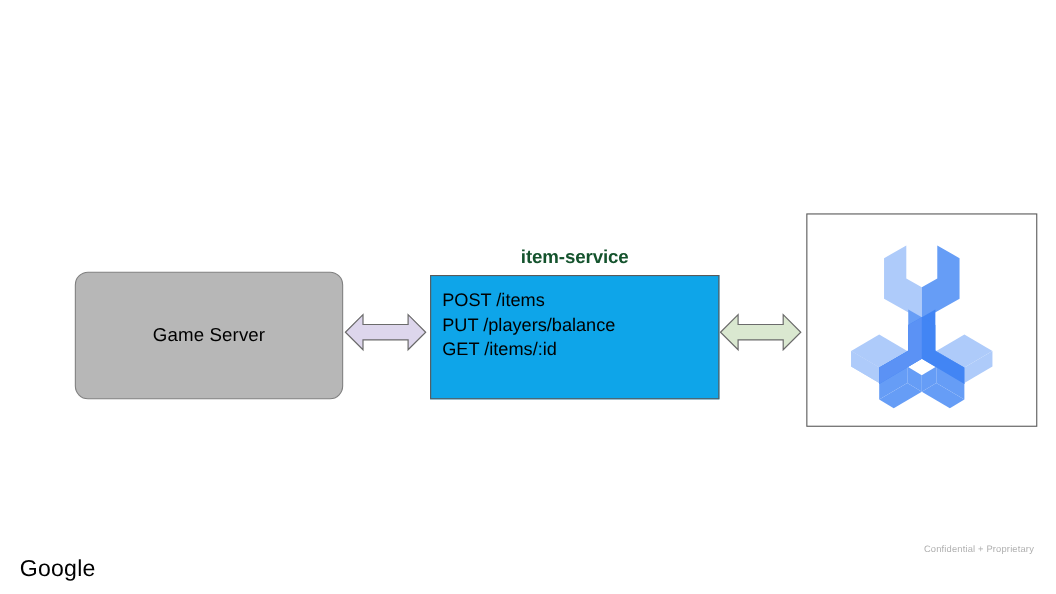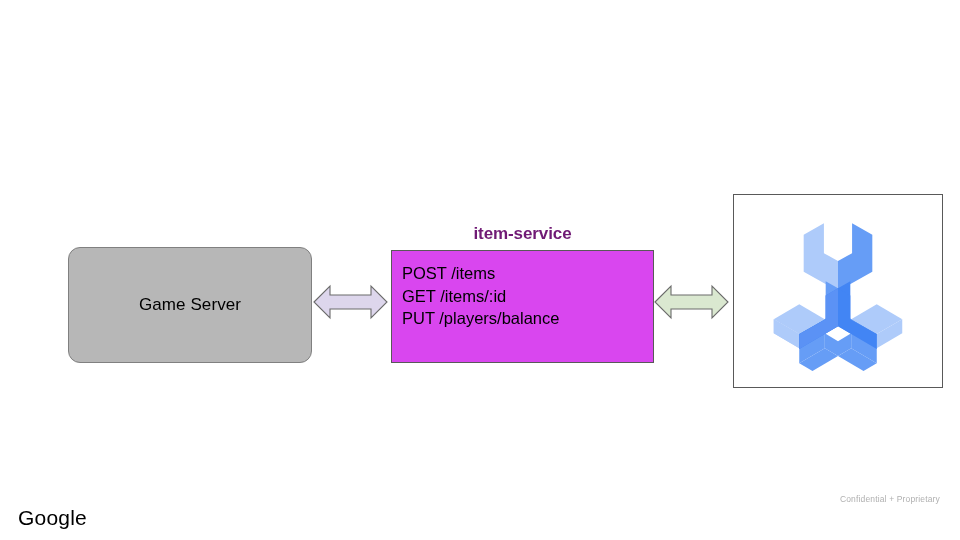--- a/index.html
+++ b/index.html
@@ -52,7 +52,7 @@
     text-align: center;
     font-size: 17px;
     font-weight: bold;
-    color: #701a75;
+    color: #14532d;
     letter-spacing: -0.1px;
   }
   .node-item-service {

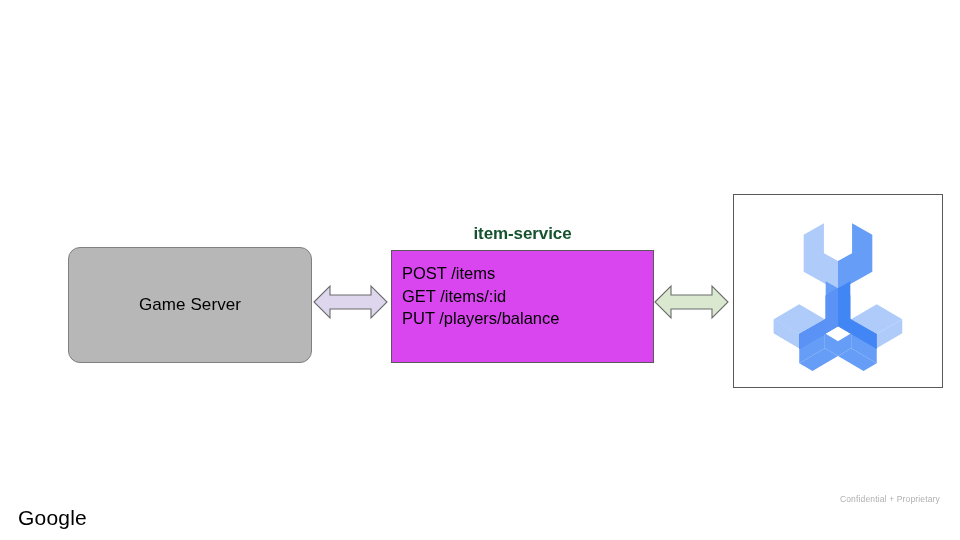--- a/index.html
+++ b/index.html
@@ -61,7 +61,7 @@
     top: 250px;
     width: 263px;
     height: 113px;
-    background: #d946ef;
+    background: #0ea5e9;
     border: 1px solid #595959;
     box-sizing: border-box;
     padding: 11px 0 0 10px;

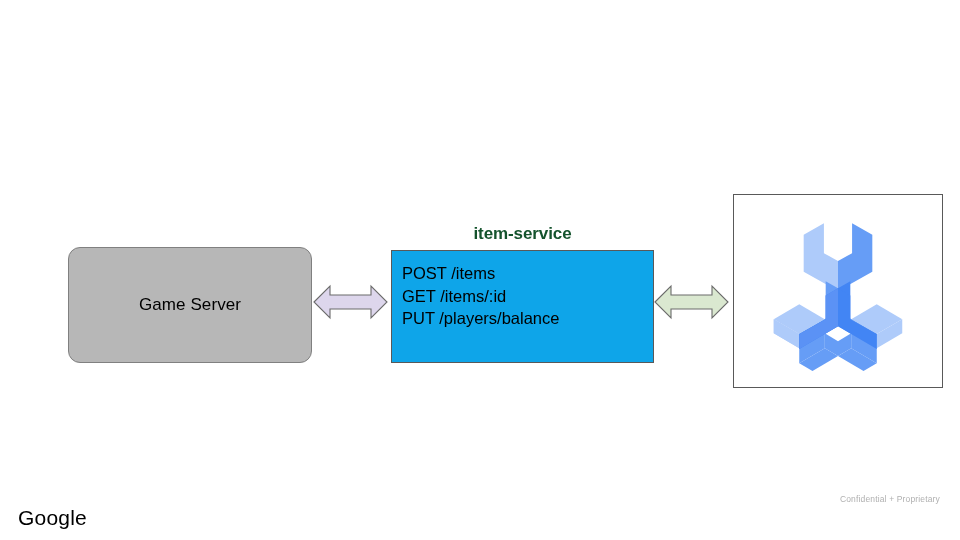--- a/index.html
+++ b/index.html
@@ -141,8 +141,8 @@
   <div class="node-item-service-title">item-service</div>
   <div class="node-item-service">
     <div class="endpoint-line">POST /items</div>
+    <div class="endpoint-line">PUT /players/balance</div>
     <div class="endpoint-line">GET /items/:id</div>
-    <div class="endpoint-line">PUT /players/balance</div>
   </div>
 
   <div class="arrow arrow-right">

